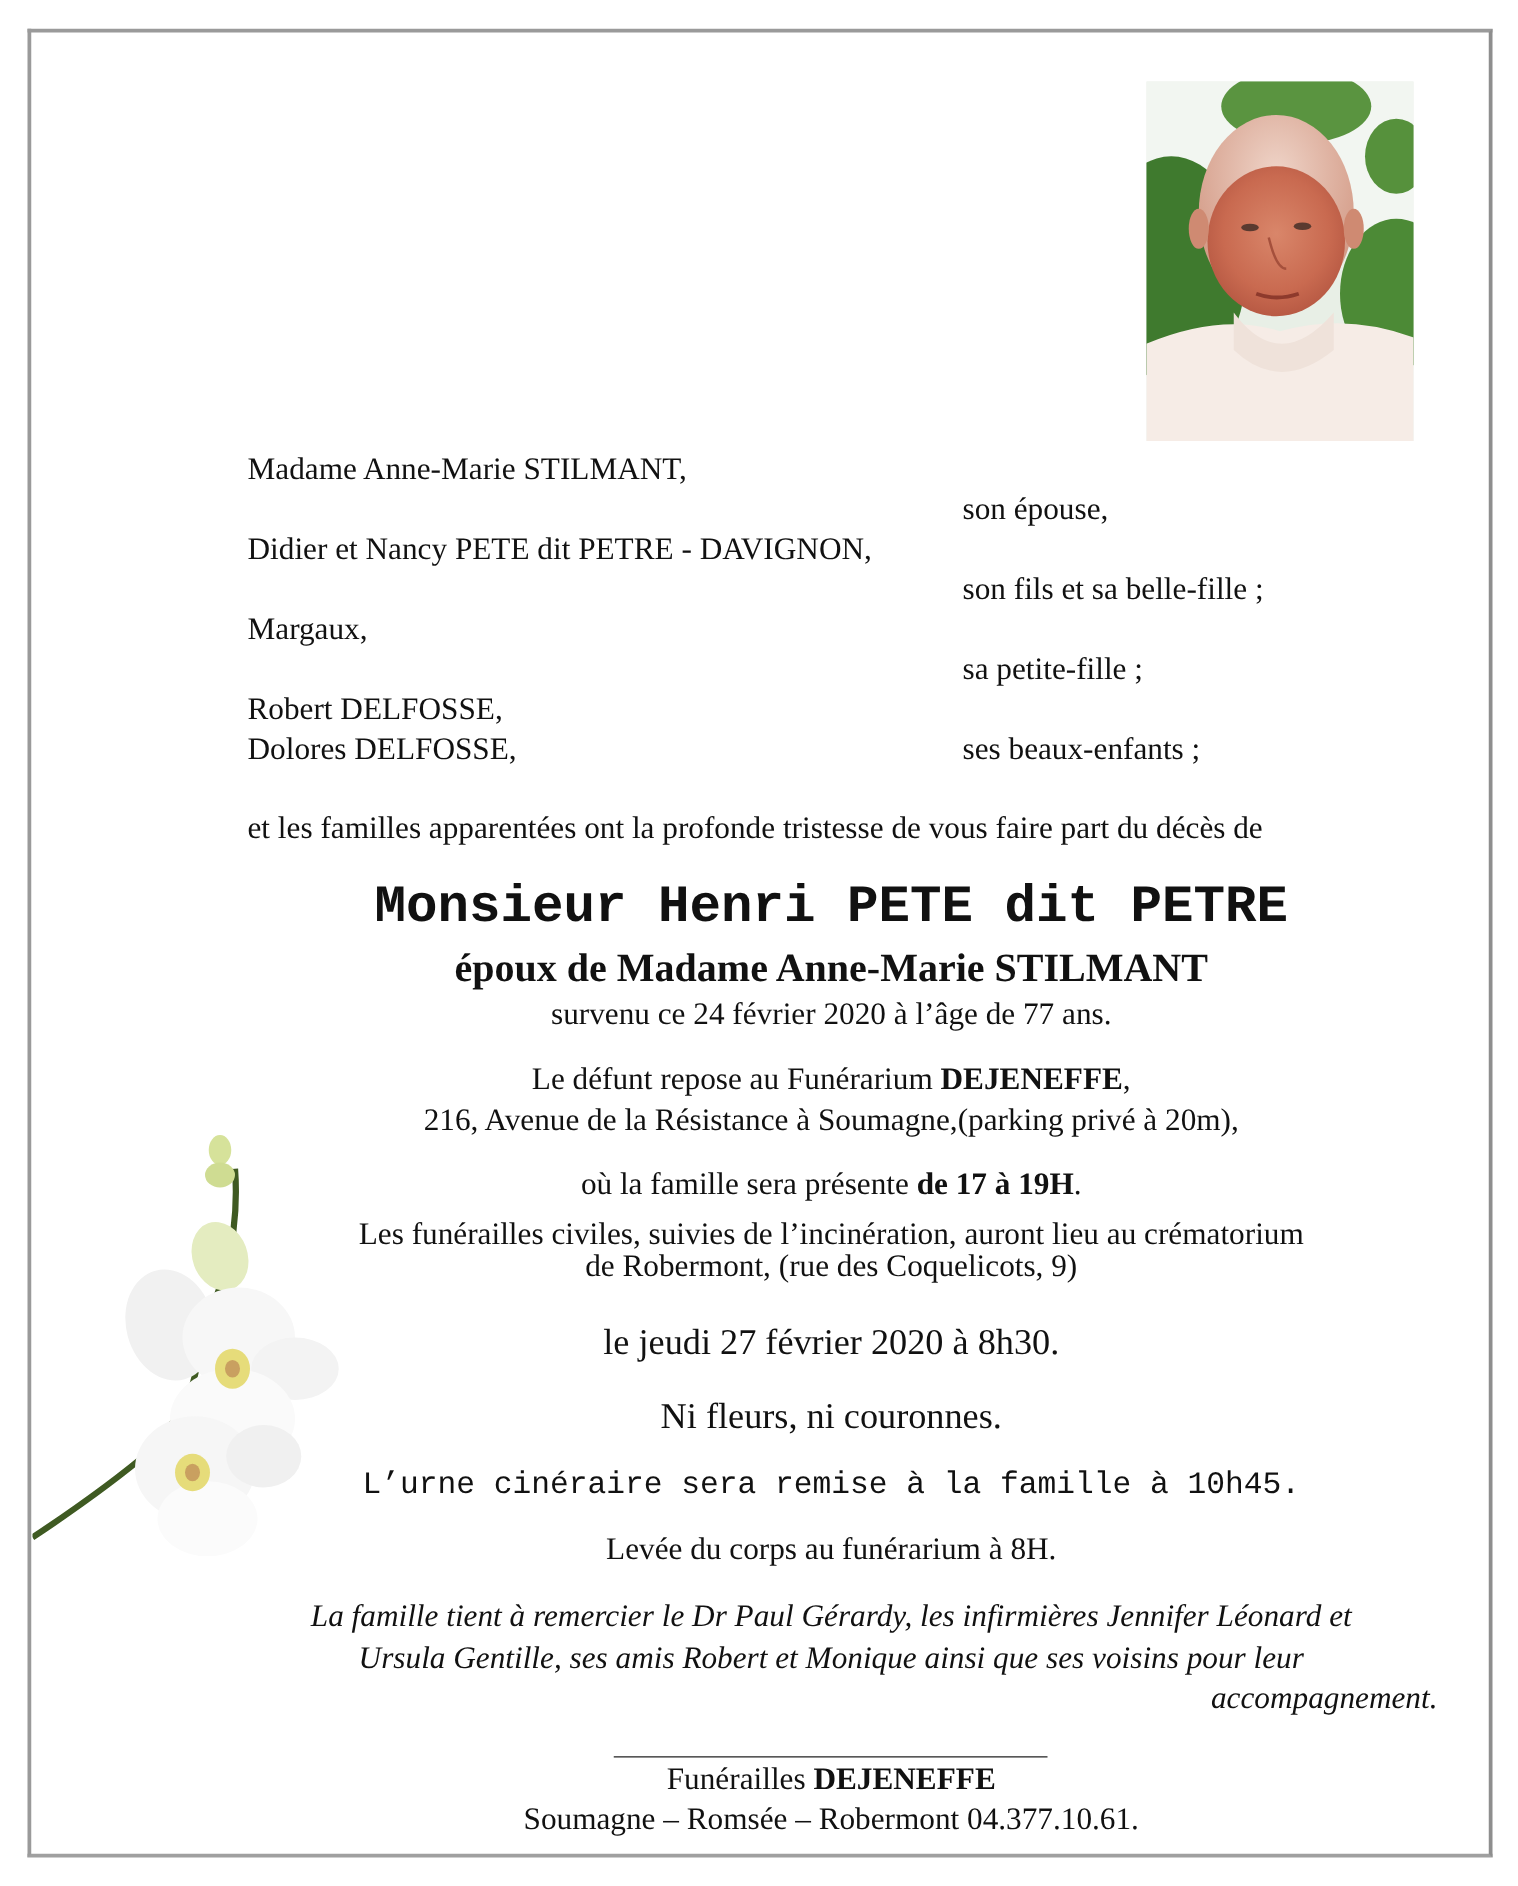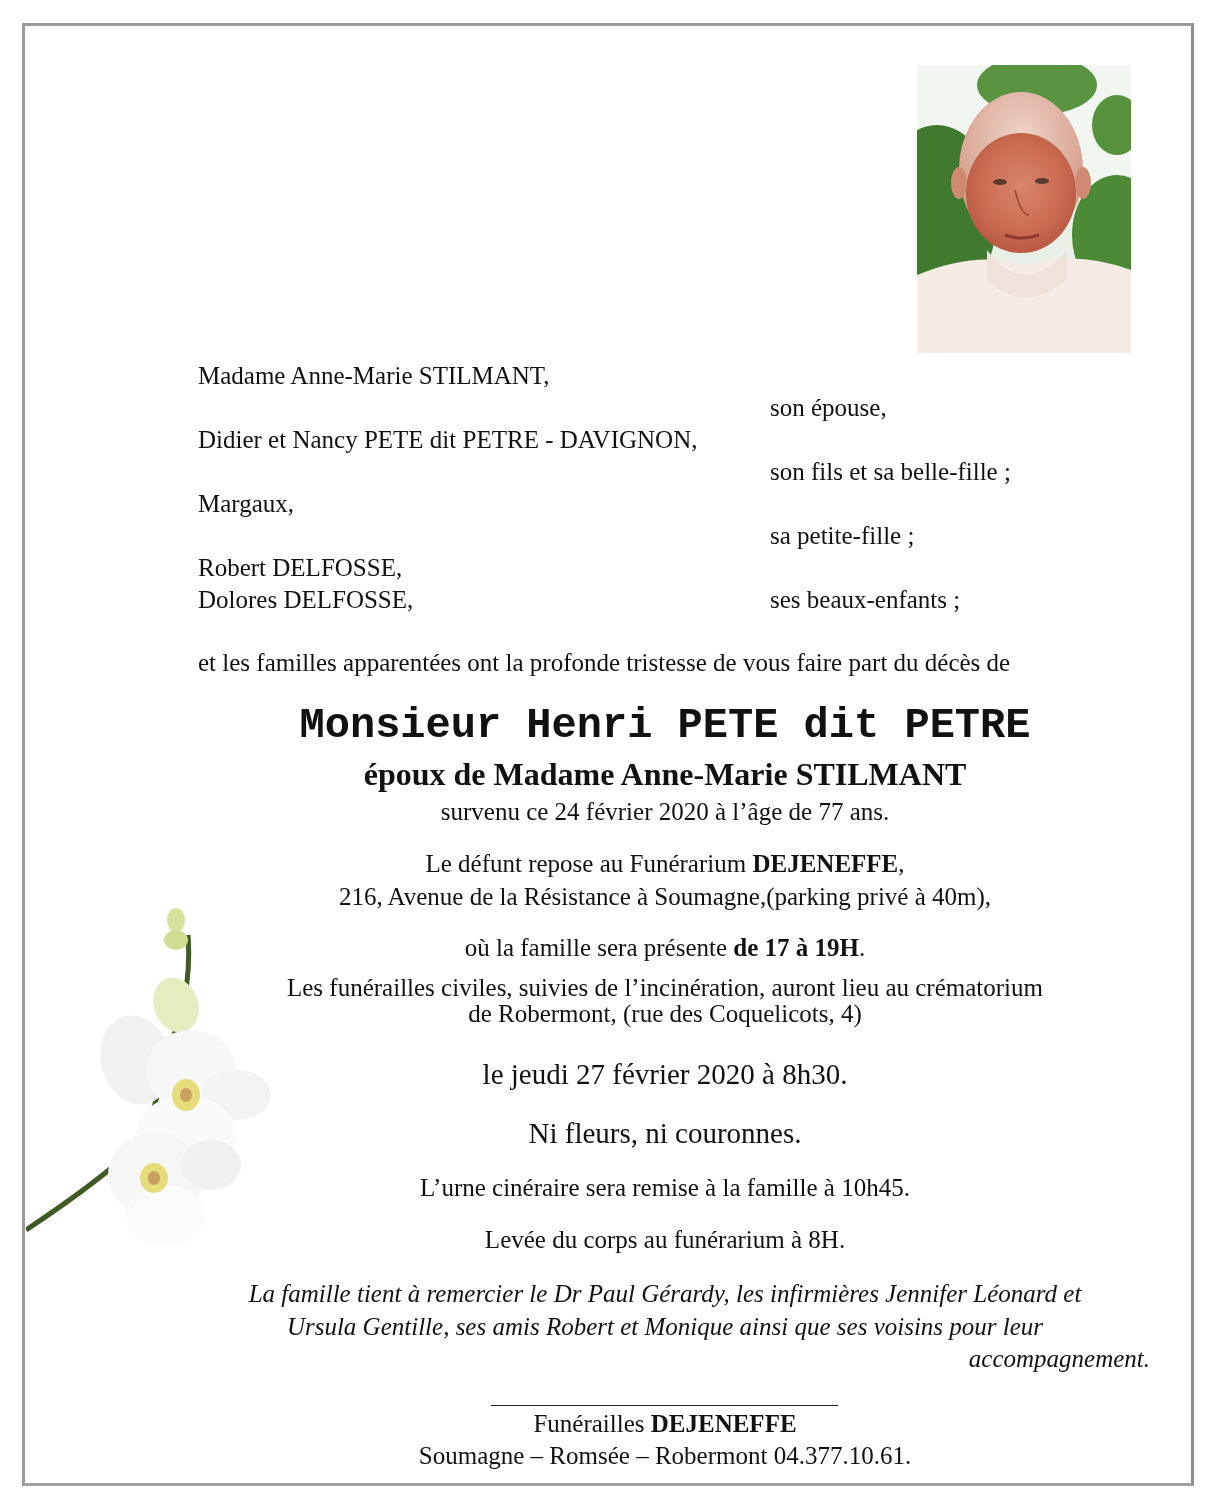--- a/index.html
+++ b/index.html
@@ -73,7 +73,7 @@
 <div class="center norm" style="top:796px;">survenu ce 24 février 2020 à l’âge de 77 ans.</div>
 
 <div class="center norm" style="top:848px;"><span>Le défunt repose au Funérarium </span><span class="b">DEJENEFFE</span><span>,</span></div>
-<div class="center norm" style="top:881px;">216, Avenue de la Résistance à Soumagne,(parking privé à 40m),</div>
+<div class="center norm" style="top:881px;">216, Avenue de la Résistance à Soumagne,(parking privé à 20m),</div>
 <div class="center norm" style="top:913px;margin-top:19px;"><span>où la famille sera présente </span><span class="b">de 17 à 19H</span><span>.</span></div>
 
 <div class="center norm" style="top:972px;">Les funérailles civiles, suivies de l’incinération, auront lieu au crématorium</div>

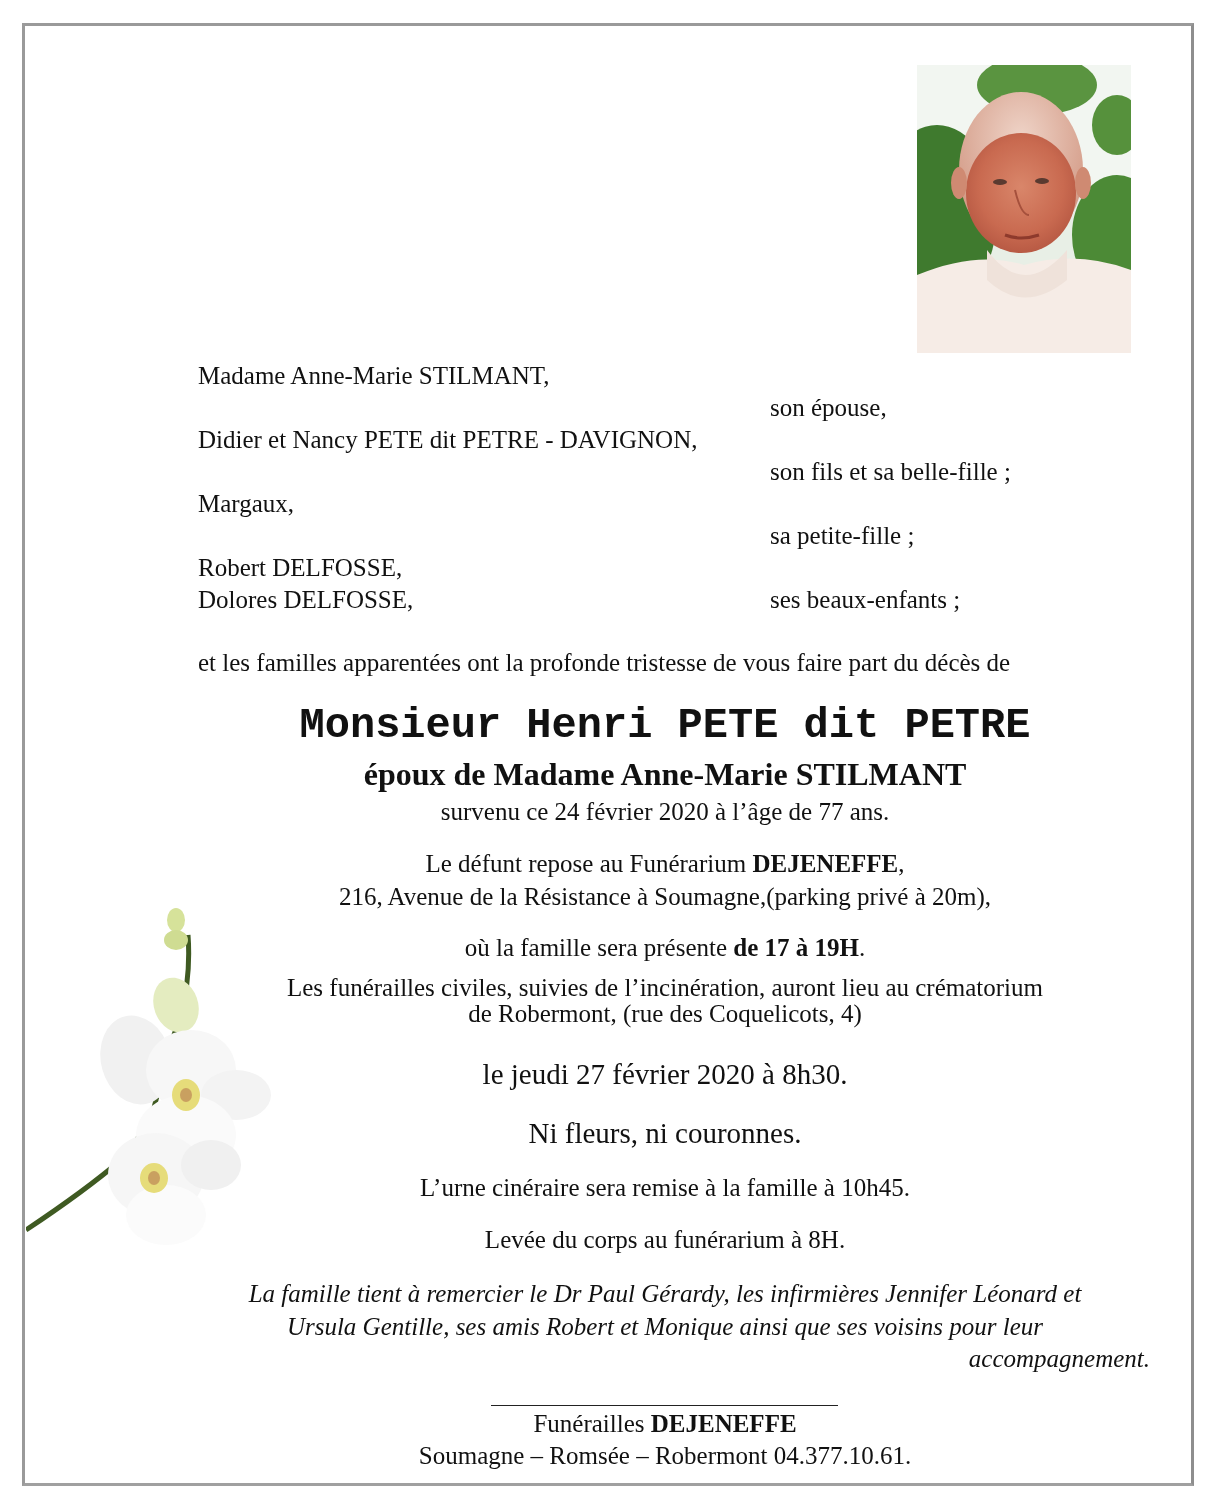--- a/index.html
+++ b/index.html
@@ -77,7 +77,7 @@
 <div class="center norm" style="top:913px;margin-top:19px;"><span>où la famille sera présente </span><span class="b">de 17 à 19H</span><span>.</span></div>
 
 <div class="center norm" style="top:972px;">Les funérailles civiles, suivies de l’incinération, auront lieu au crématorium</div>
-<div class="center norm" style="top:998px;">de Robermont, (rue des Coquelicots, 4)</div>
+<div class="center norm" style="top:998px;">de Robermont, (rue des Coquelicots, 9)</div>
 <div class="center big" style="top:1056px;">le jeudi 27 février 2020 à 8h30.</div>
 <div class="center big" style="top:1115px;">Ni fleurs, ni couronnes.</div>
 <div class="center norm" style="top:1172px;">L’urne cinéraire sera remise à la famille à 10h45.</div>

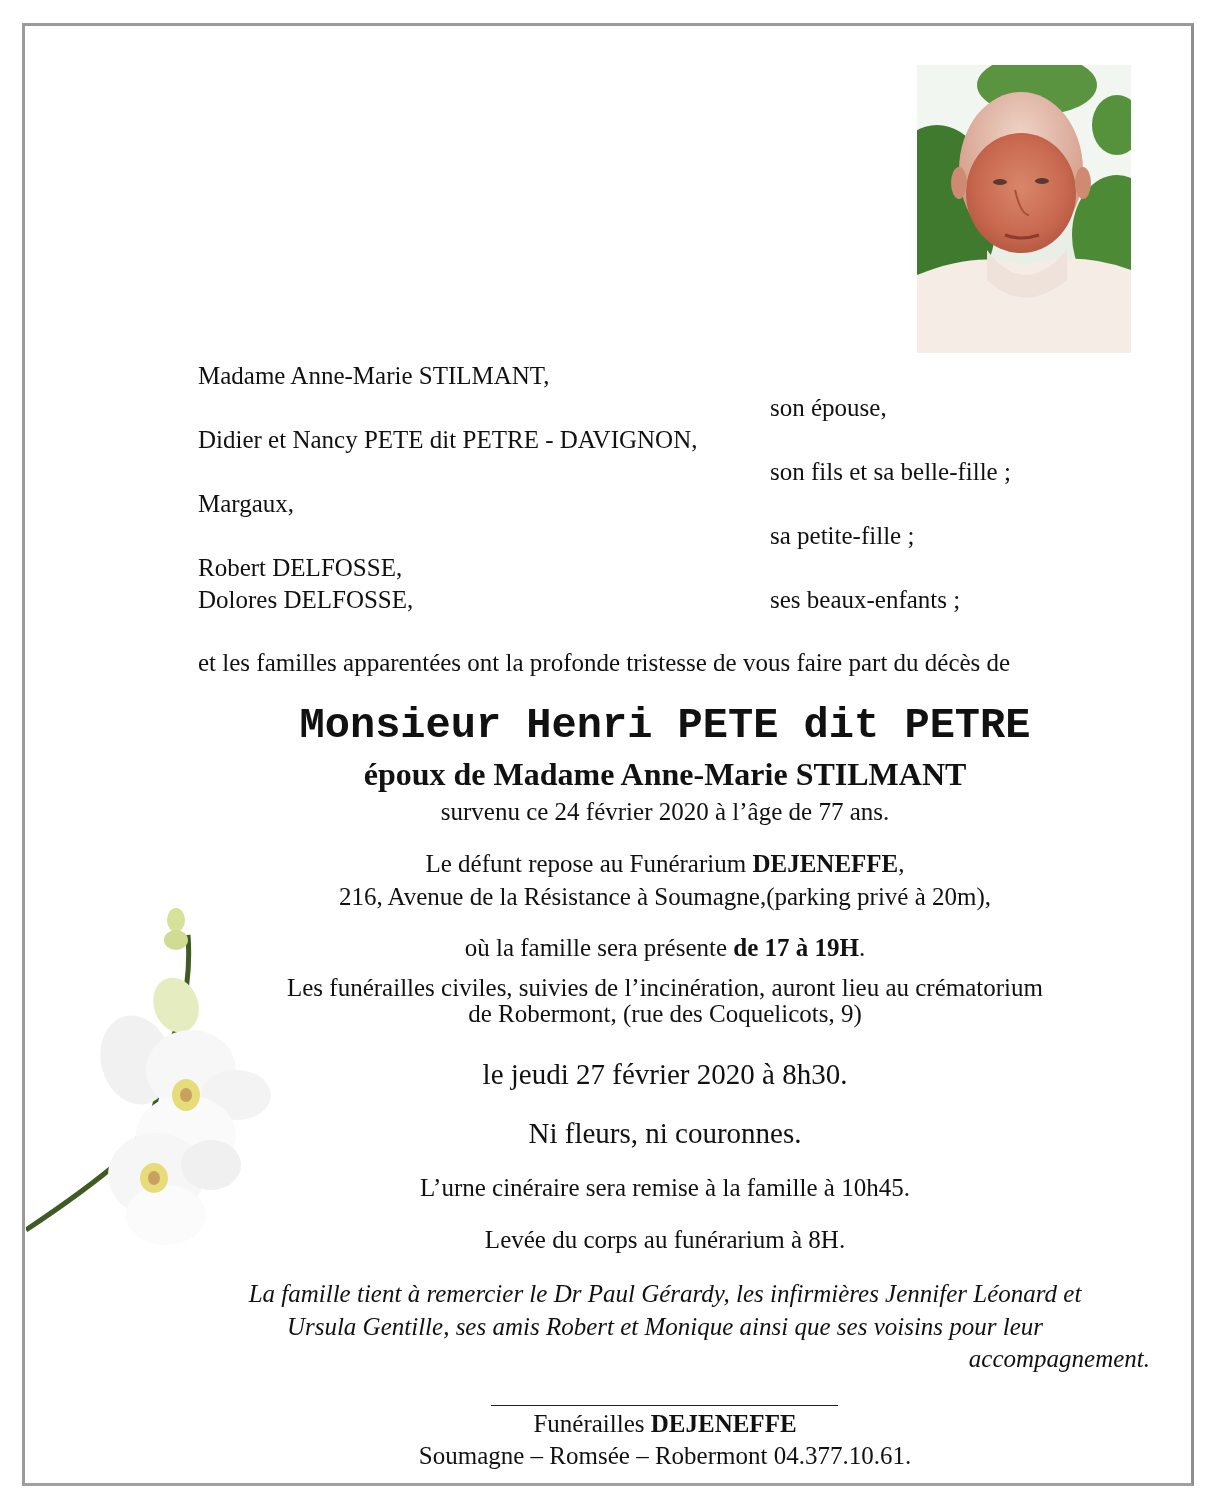--- a/index.html
+++ b/index.html
@@ -80,7 +80,7 @@
 <div class="center norm" style="top:998px;">de Robermont, (rue des Coquelicots, 9)</div>
 <div class="center big" style="top:1056px;">le jeudi 27 février 2020 à 8h30.</div>
 <div class="center big" style="top:1115px;">Ni fleurs, ni couronnes.</div>
-<div class="center norm" style="top:1172px;">L’urne cinéraire sera remise à la famille à 10h45.</div>
+<div class="center norm" style="top:1172px;font-family:Liberation Mono, monospace;">L’urne cinéraire sera remise à la famille à 10h45.</div>
 <div class="center norm" style="top:1224px;">Levée du corps au funérarium à 8H.</div>
 
 <div class="center ital" style="top:1277px; left:180px; width:970px;">La famille tient à remercier le Dr Paul Gérardy, les infirmières Jennifer Léonard et</div>

